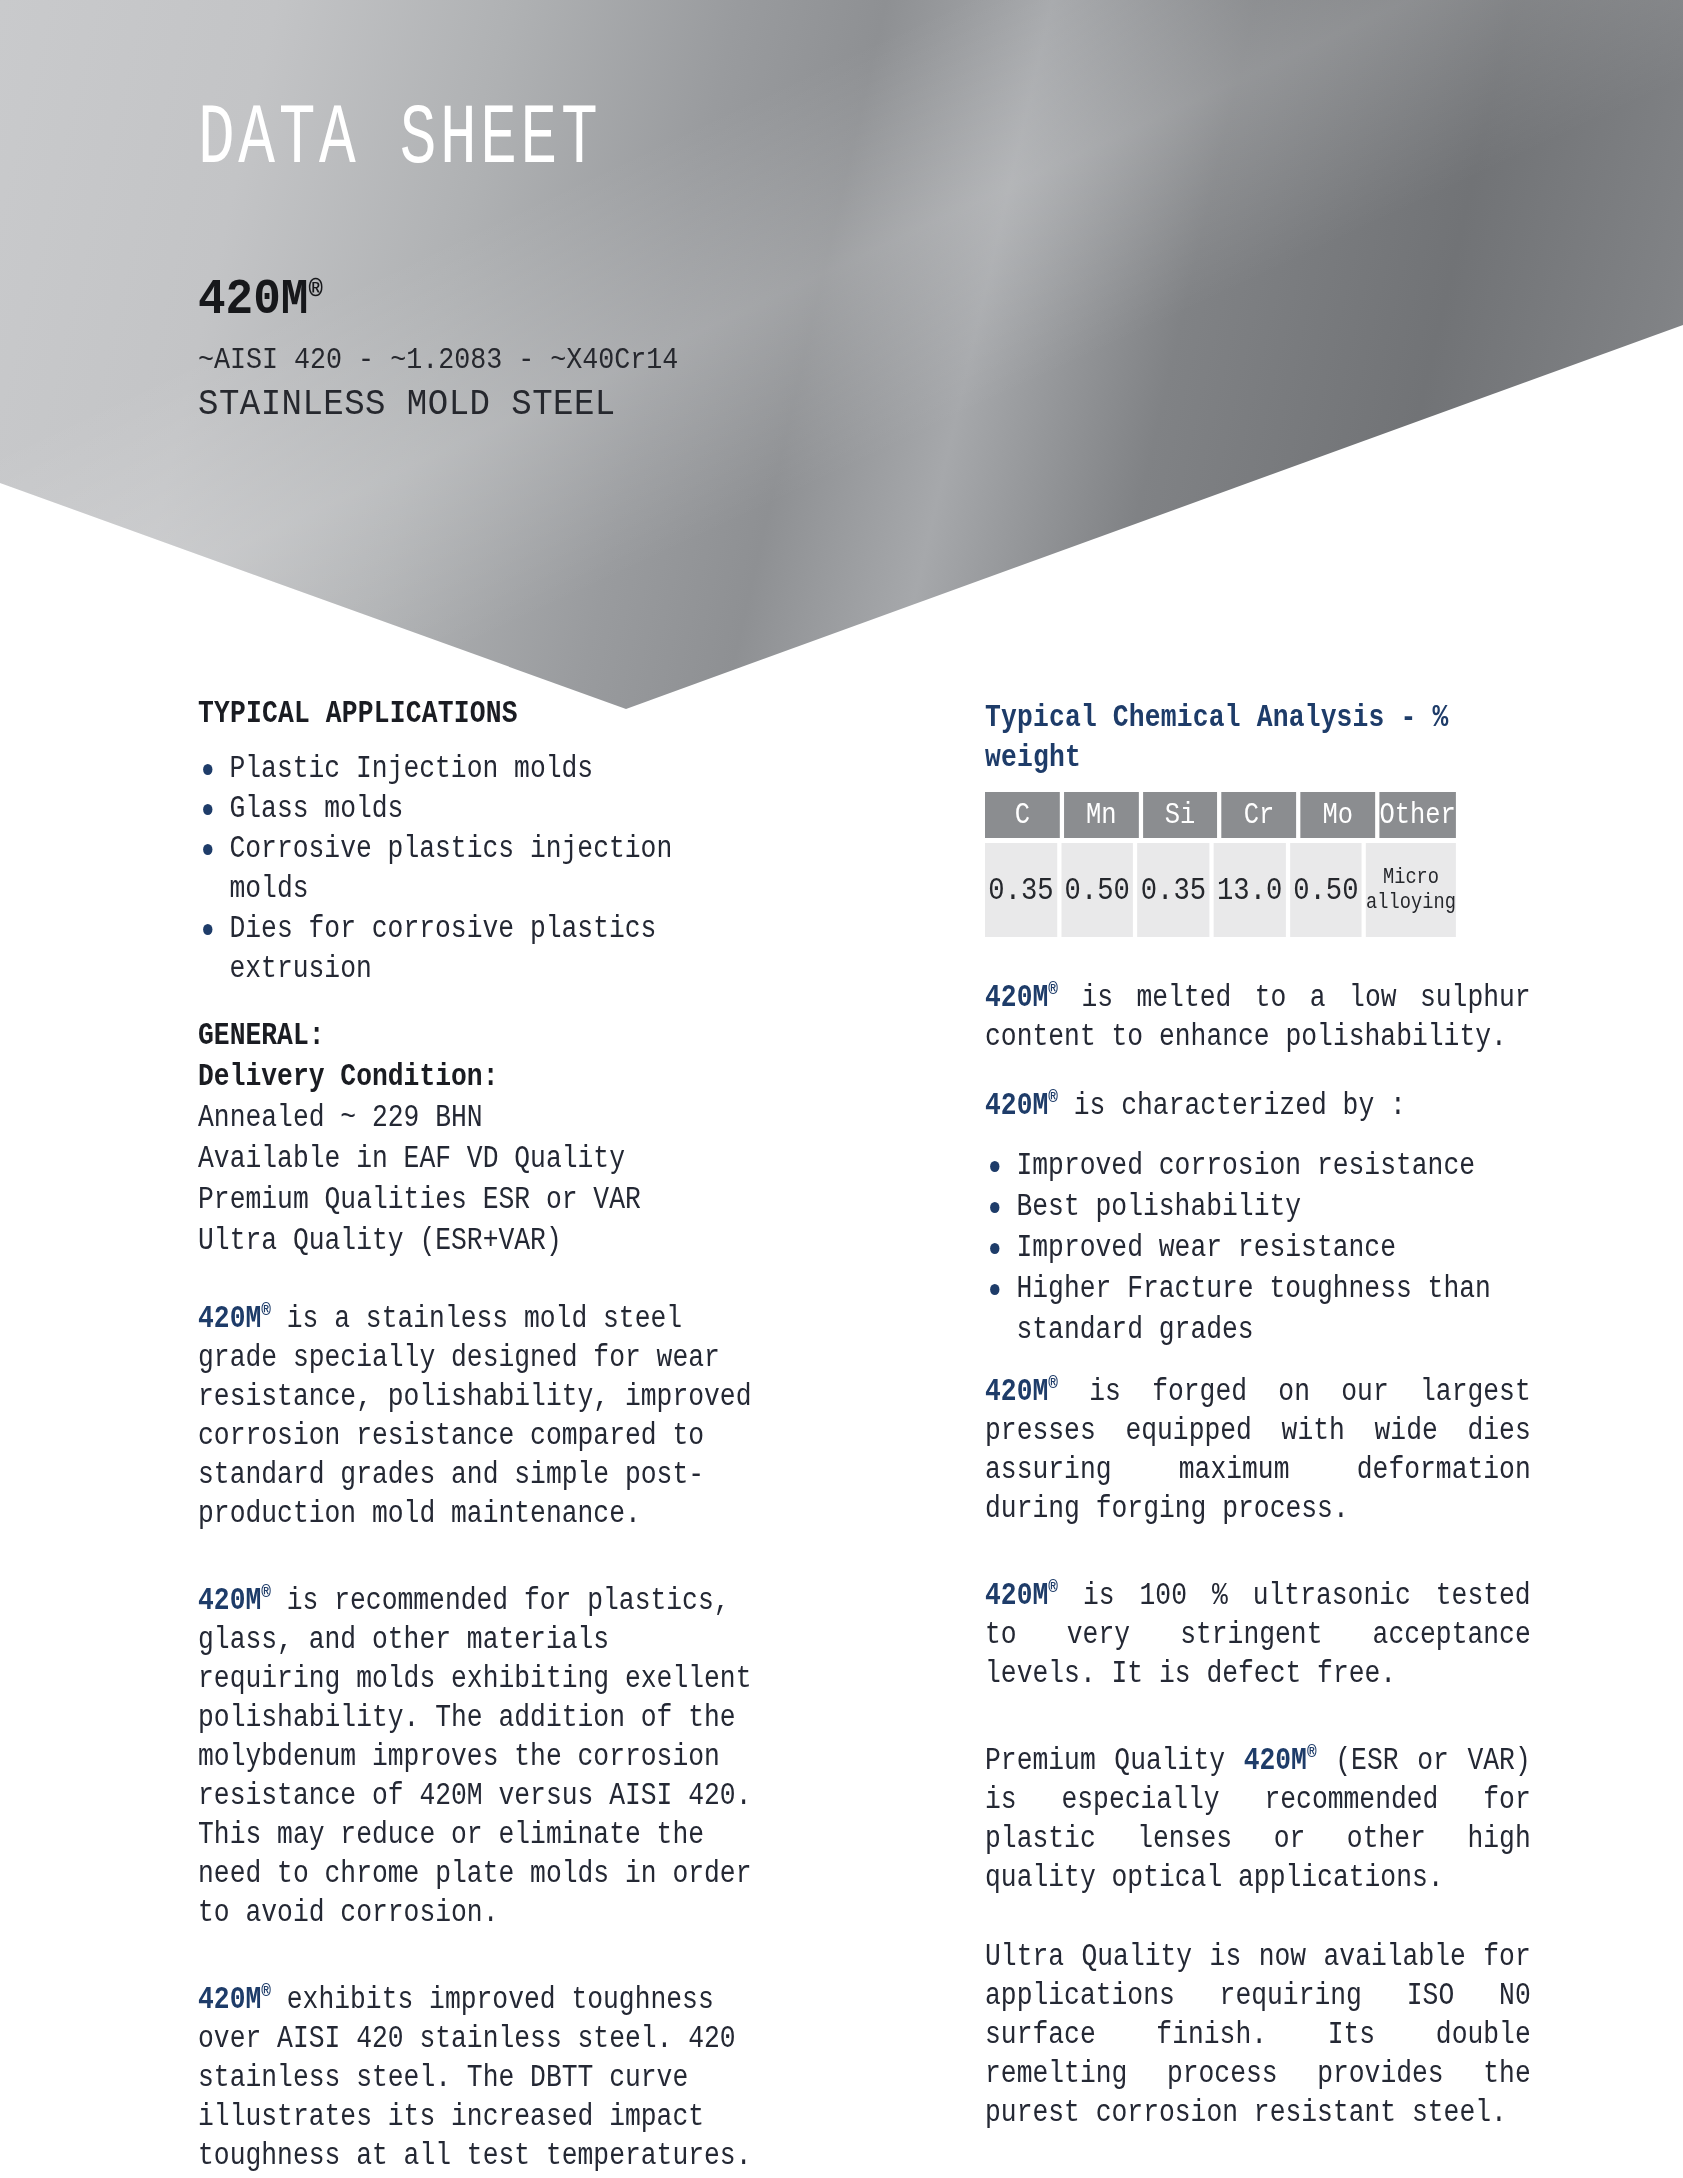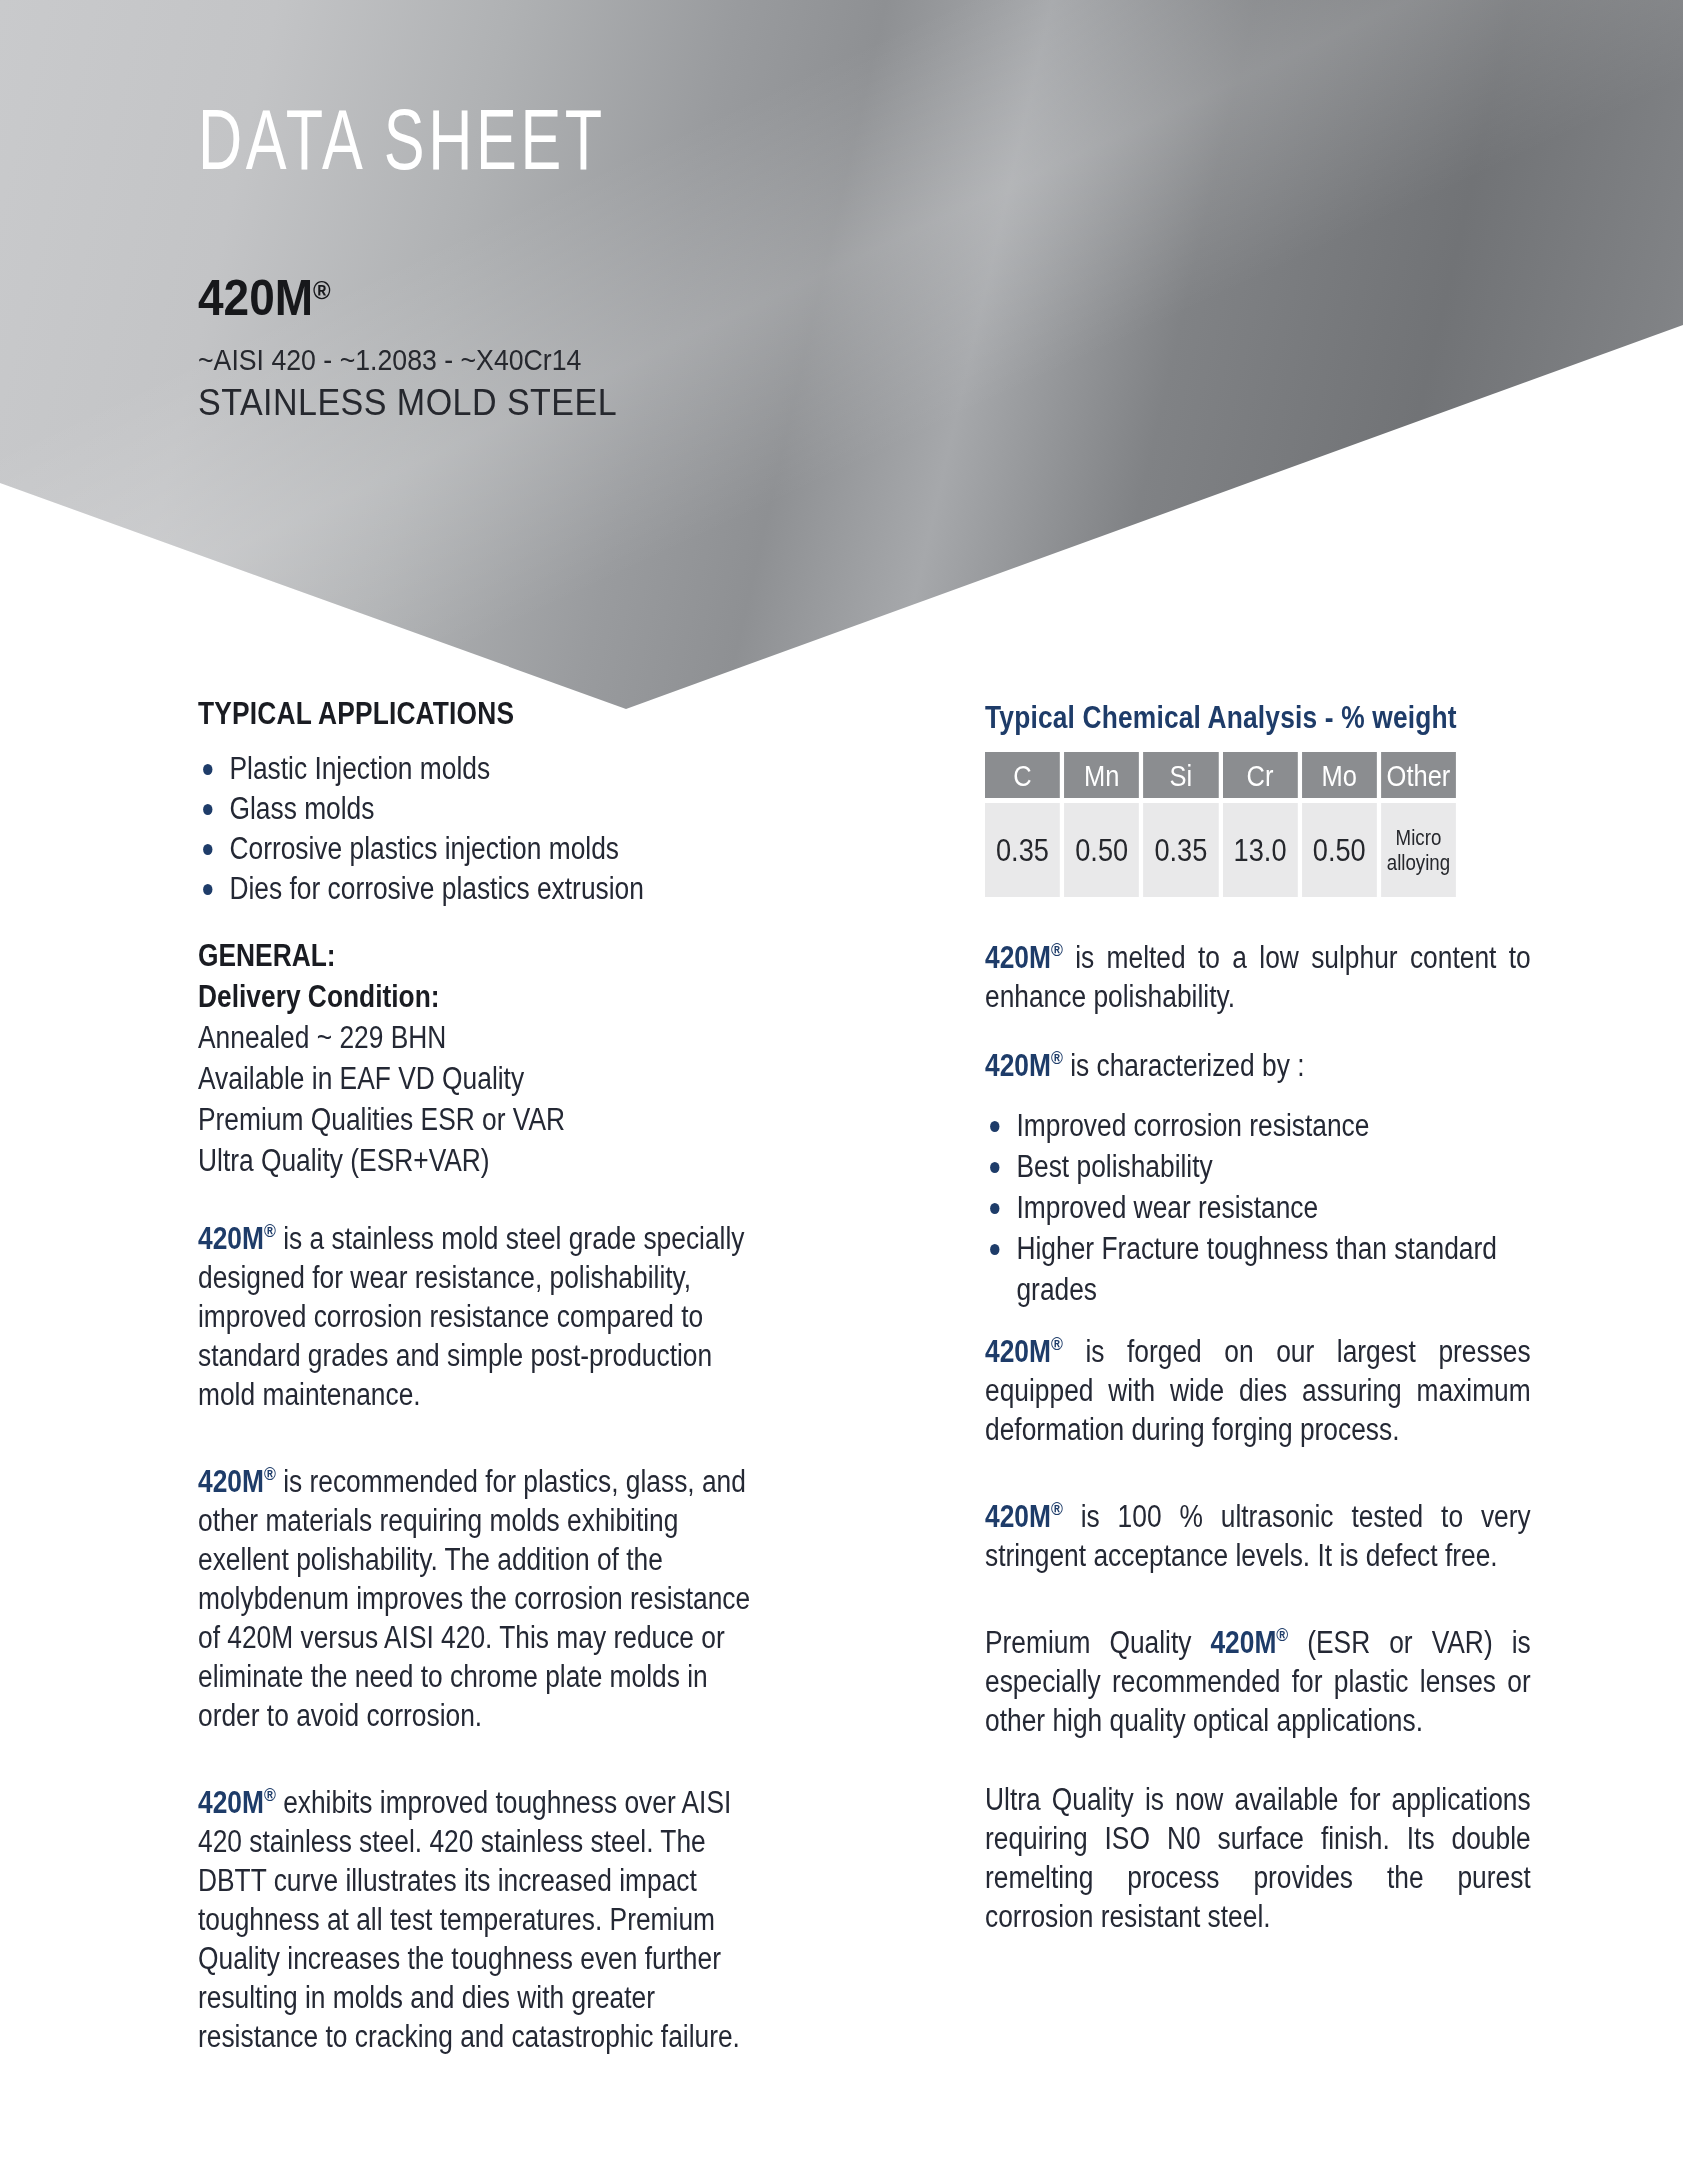--- a/index.html
+++ b/index.html
@@ -9,7 +9,7 @@
     position:relative;overflow:hidden;
     color:#242834;
   }
-  .page{position:absolute;inset:0;}
+  .page{position:absolute;inset:0;font-family:Liberation Mono, monospace;}
 
   
   .hero{

